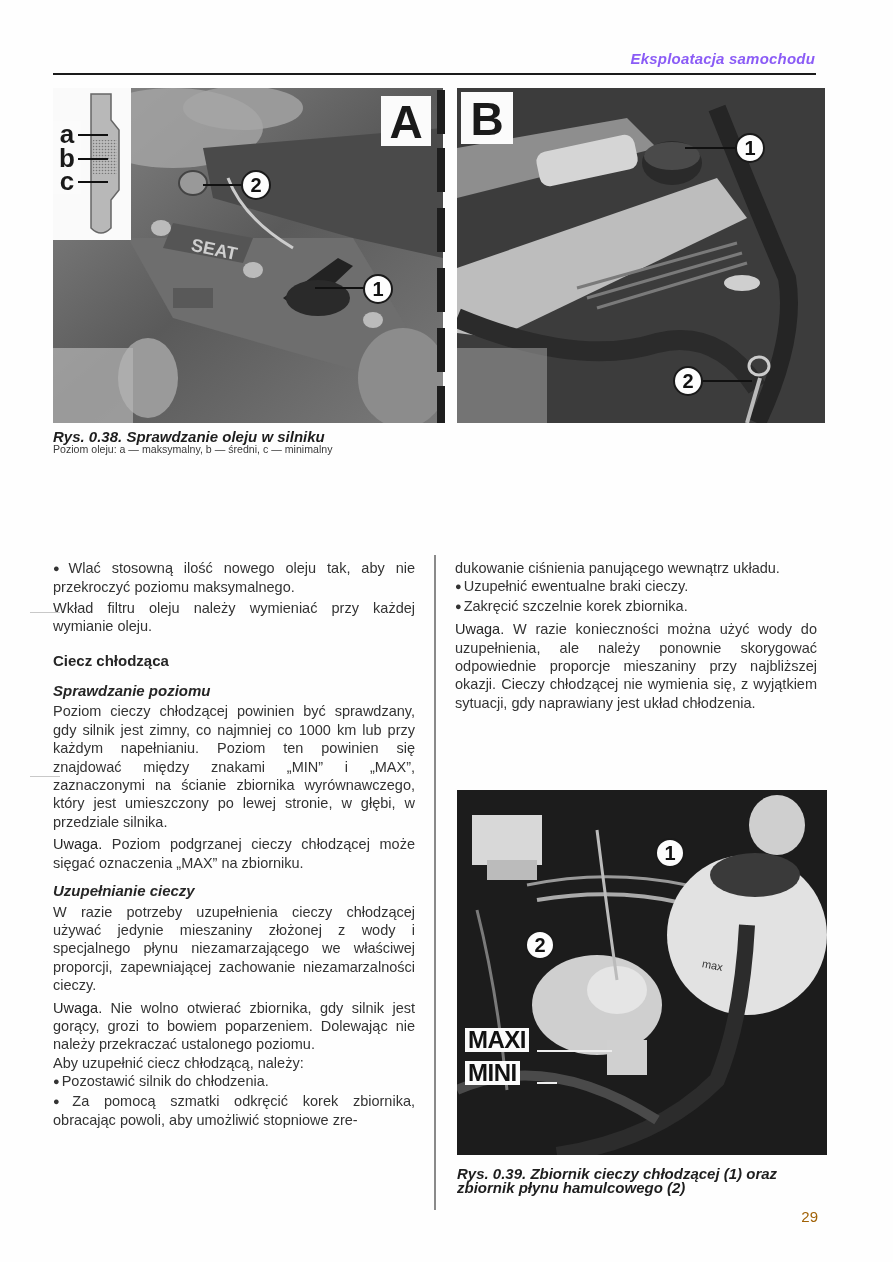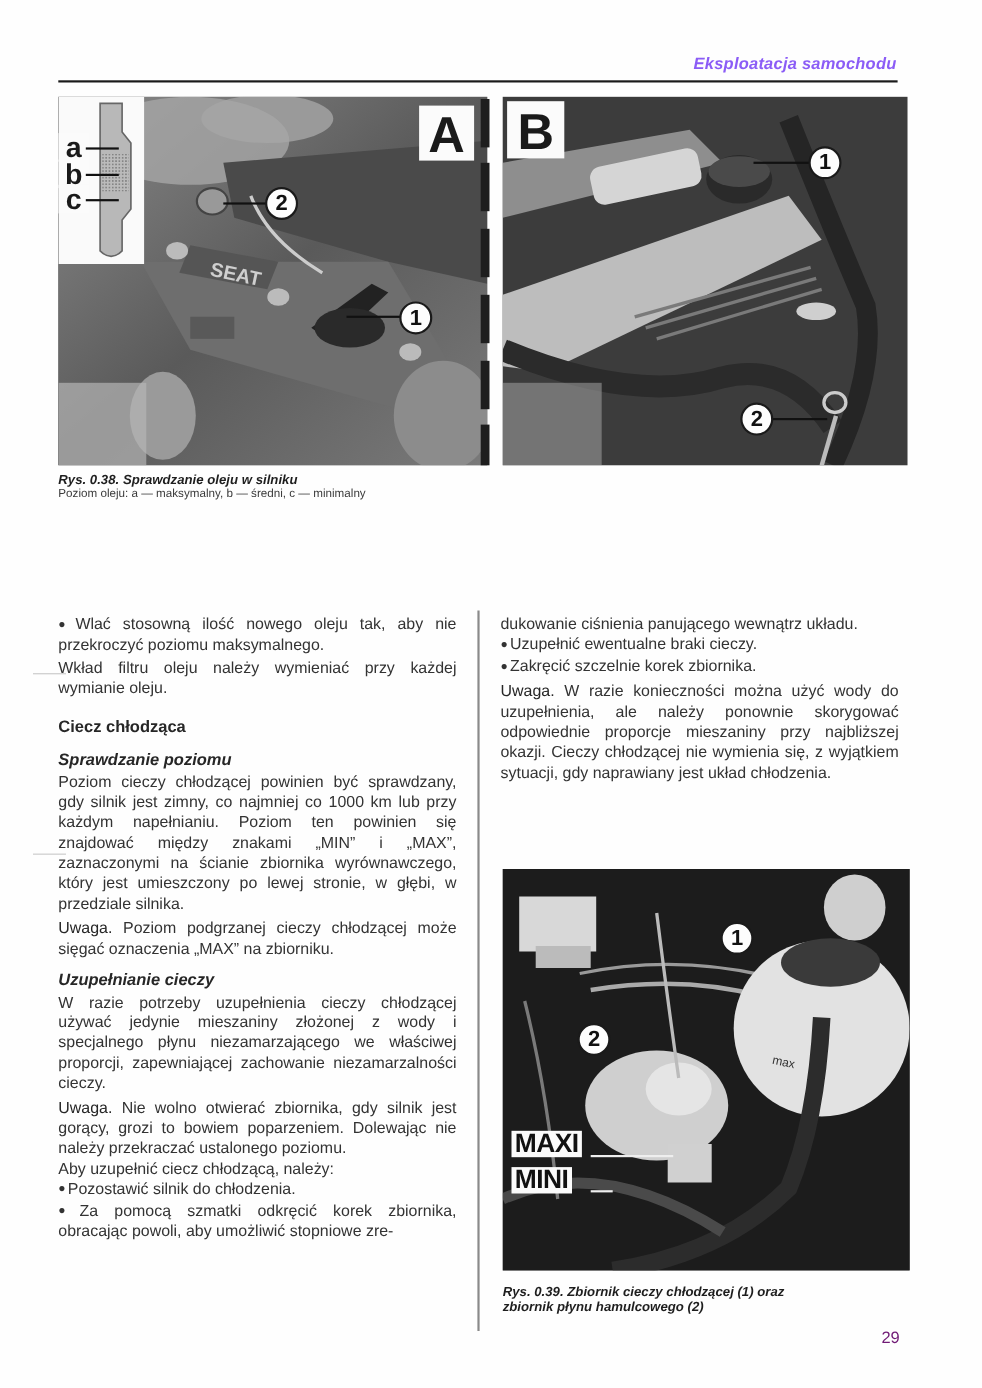--- a/index.html
+++ b/index.html
@@ -22,7 +22,7 @@
   .leader { position: absolute; height: 2px; background: #111; }
 
   .caption { position: absolute; font-size: 10.6px; line-height: 13px; color: #3a3a3a; }
-  .caption-title { font-weight: bold; font-style: italic; color: #1e1e1e; font-size: 12px; }
+  .caption-title { font-weight: bold; font-style: italic; color: #1e1e1e; font-size: 15px; }
 
   .col { position: absolute; font-size: 14.5px; line-height: 18.4px; color: #333; }
   .col p { margin: 0; text-align: justify; text-align-last: left; }

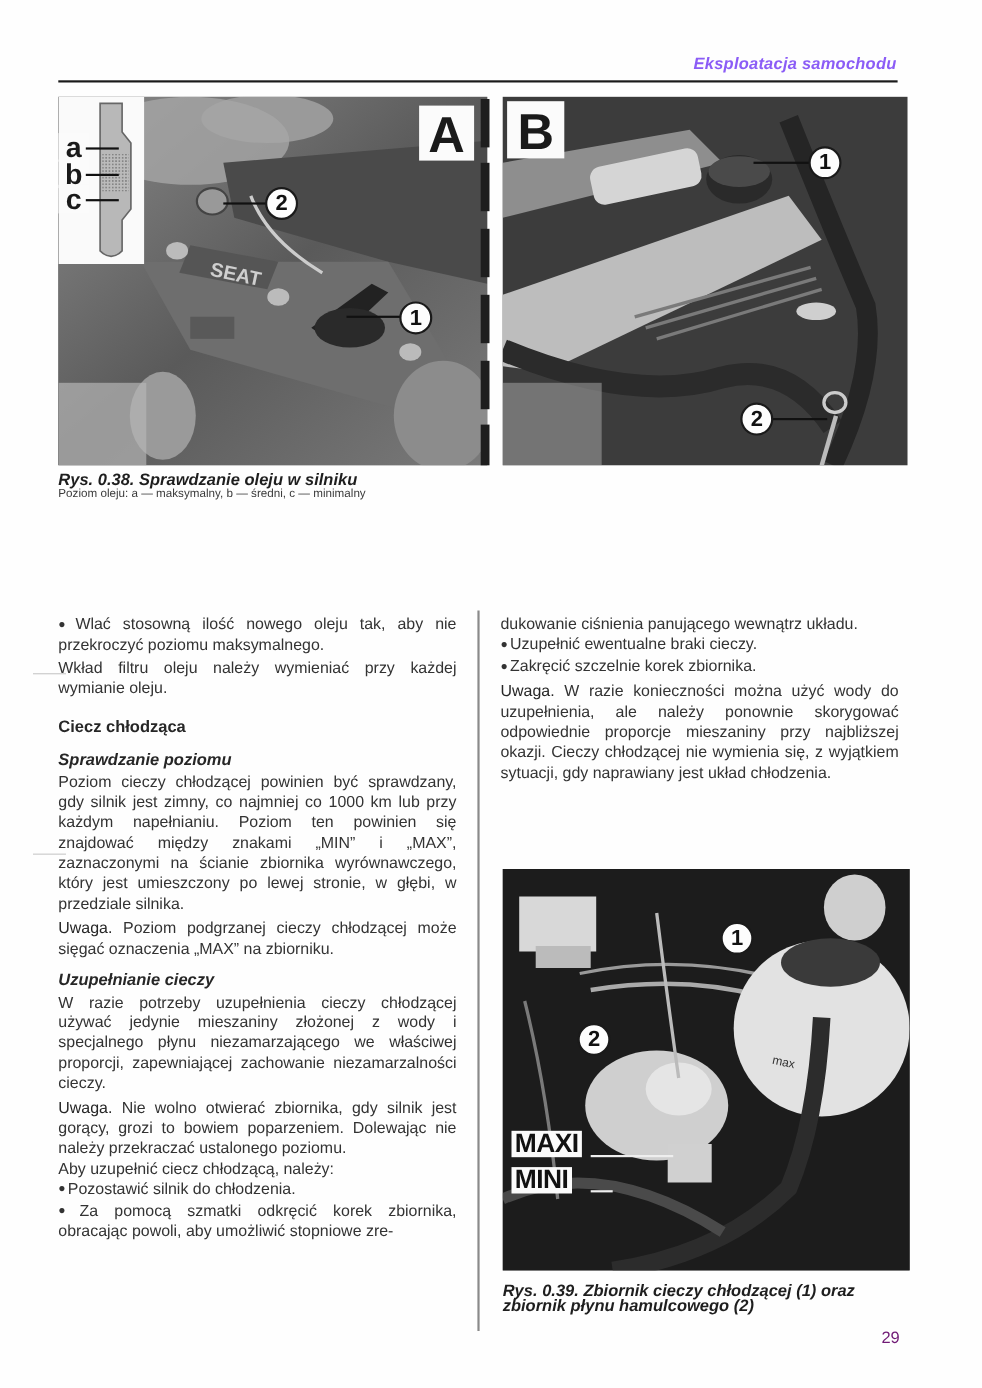--- a/index.html
+++ b/index.html
@@ -37,7 +37,7 @@
   #photo-c { left: 457px; top: 790px; width: 370px; height: 365px; background: #1a1a1a; }
   .maxmini { position: absolute; background: #fbfbfb; color: #111; font-weight: bold; font-size: 24px; line-height: 24px; padding: 0 3px; font-family: "Liberation Sans", sans-serif; letter-spacing: -0.5px; }
 
-  .page-number { position: absolute; right: 75px; top: 1208px; font-size: 15px; color: #701a75; }
+  .page-number { position: absolute; right: 75px; top: 1208px; font-size: 15px; color: #a16207; }
 </style>
 </head>
 <body>

